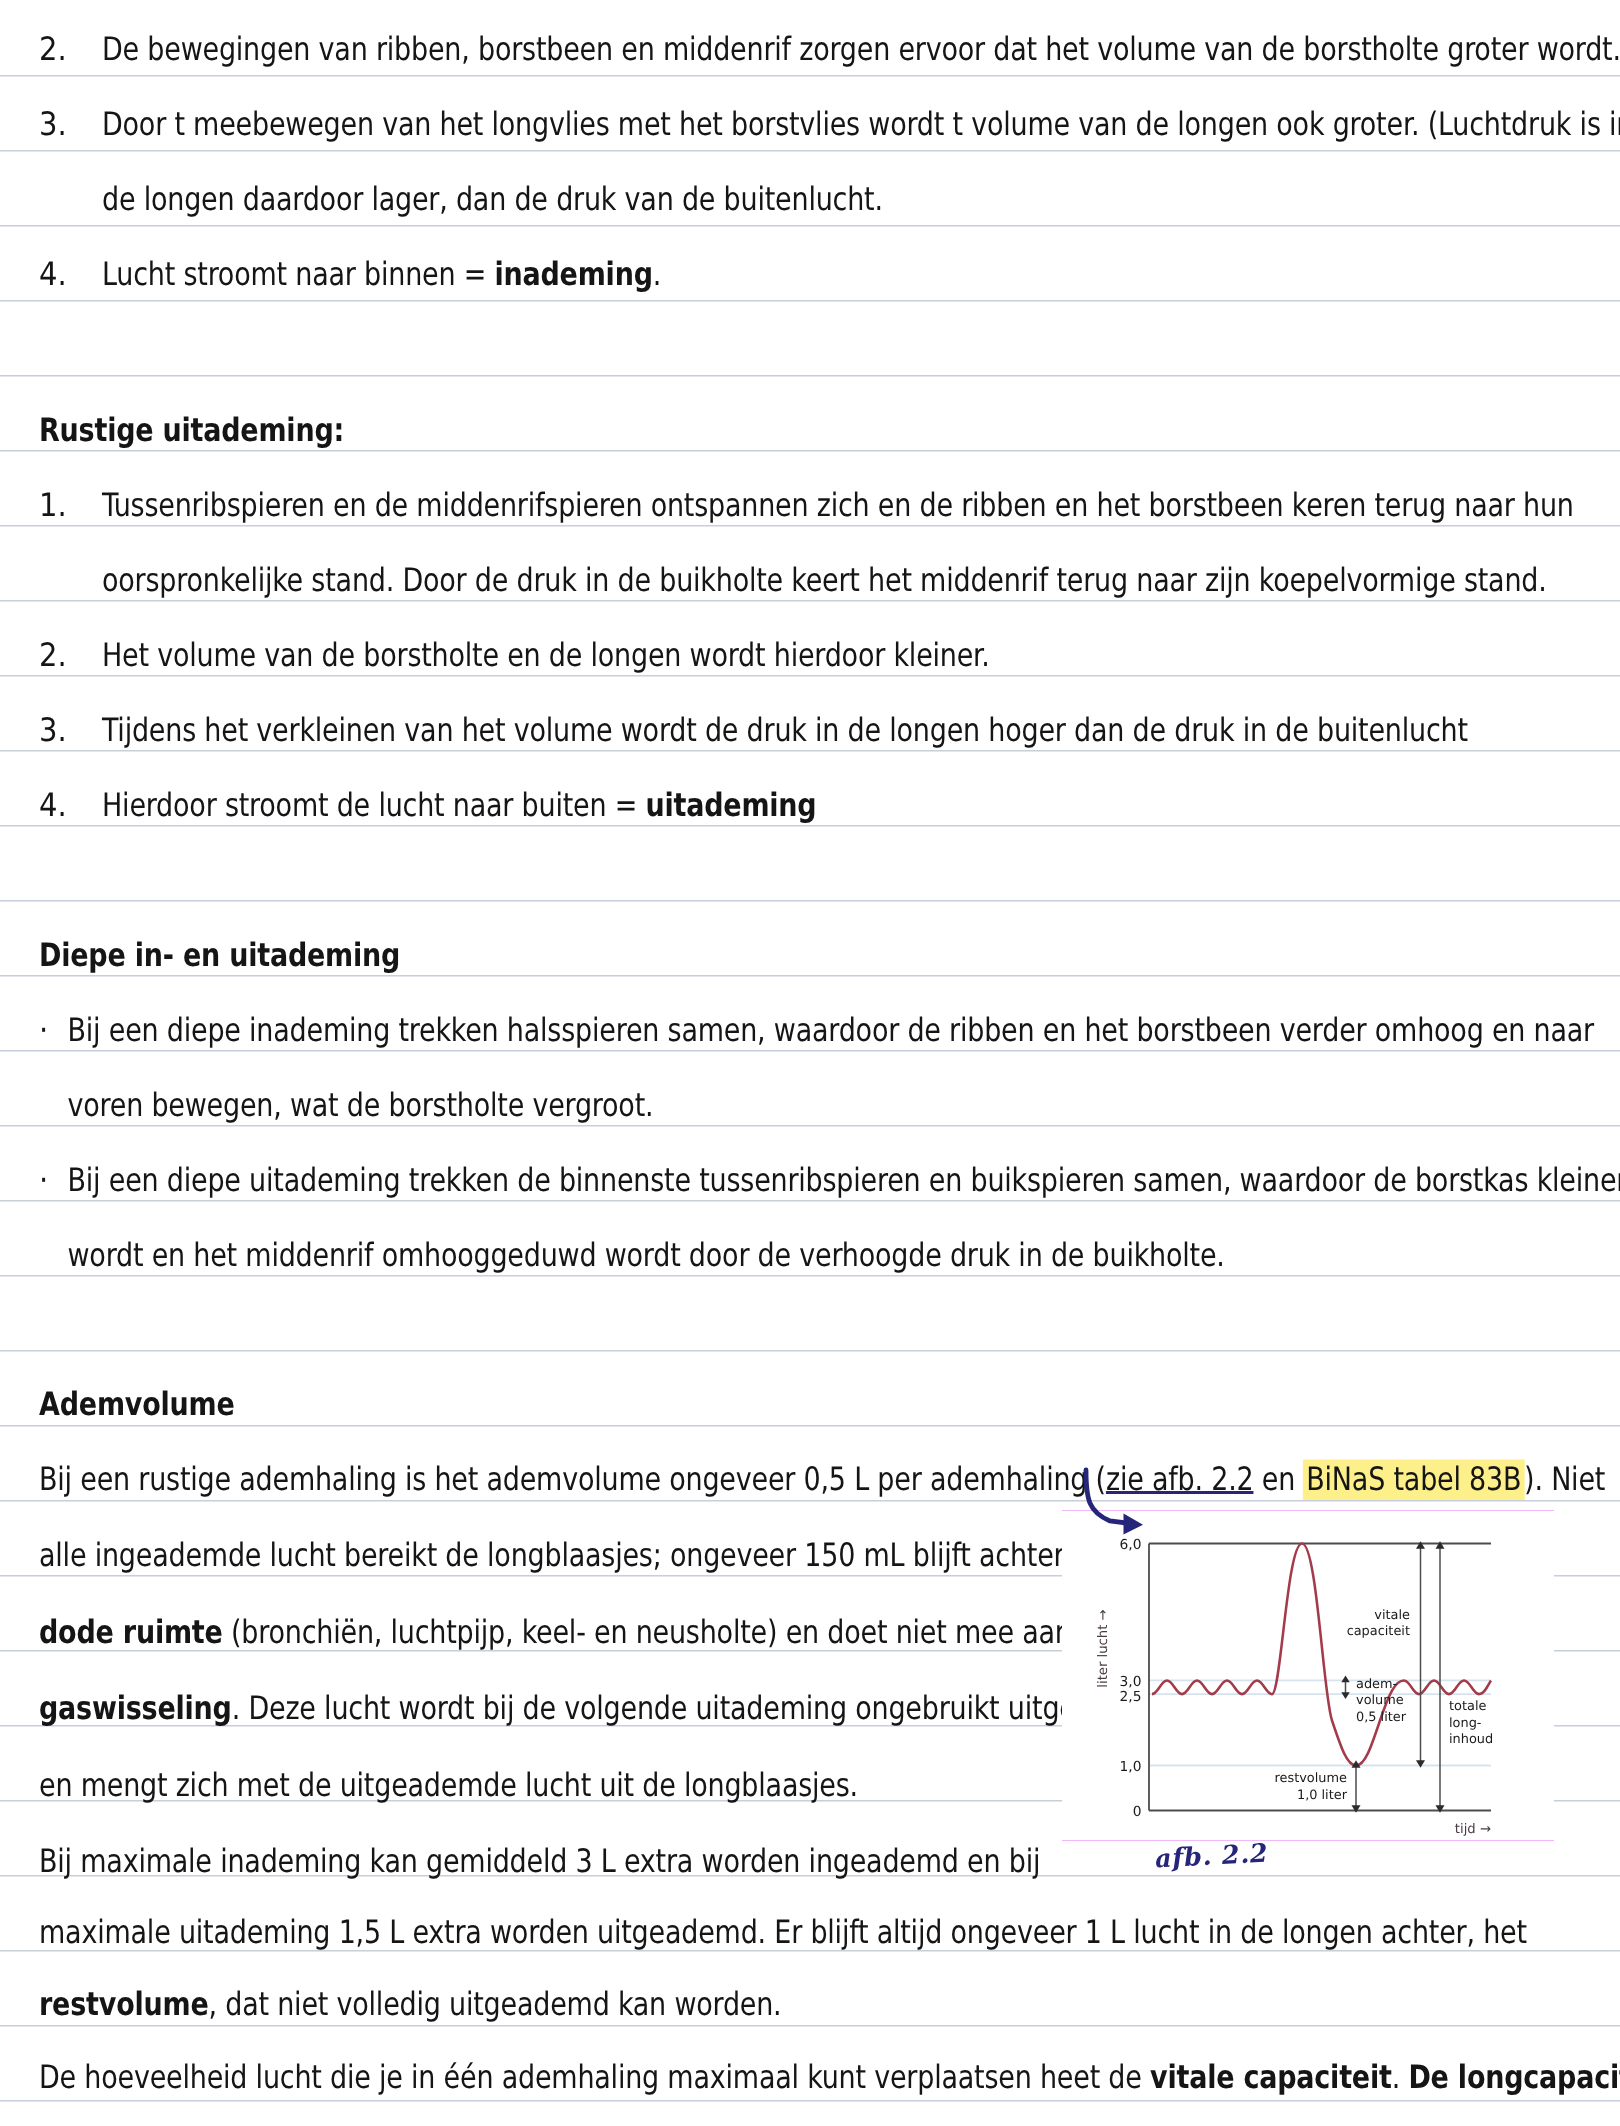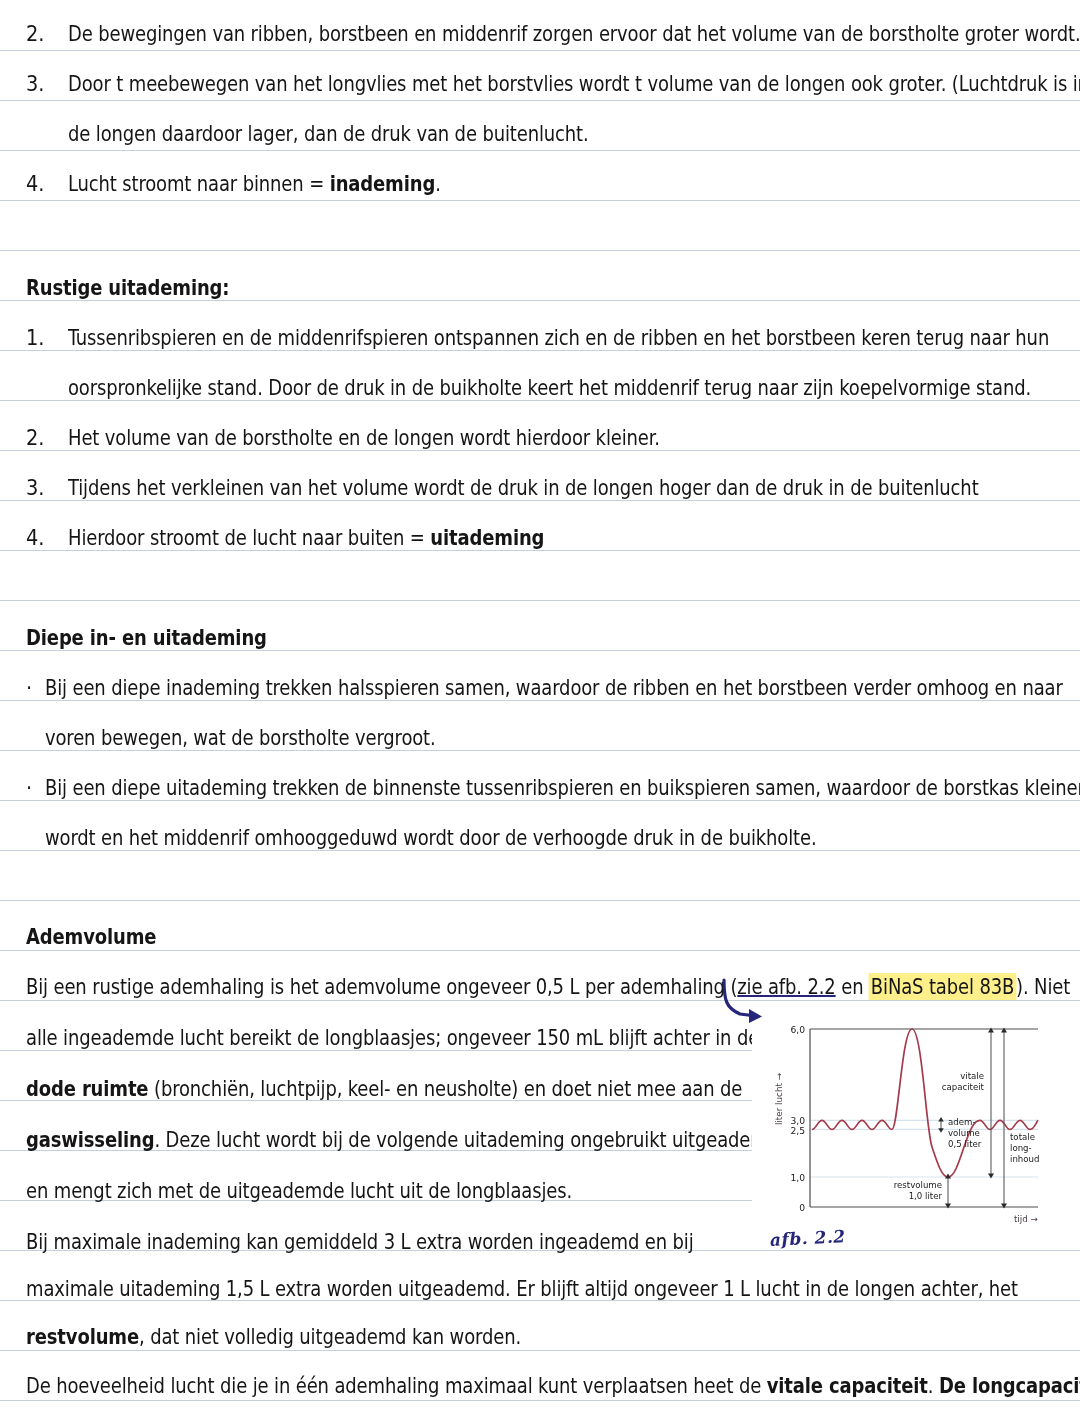--- a/index.html
+++ b/index.html
@@ -89,7 +89,7 @@
   
   #figure {
     position: absolute;
-    left: 752px;
+    left: 708px;
     top: 1007px;
     width: 328px;
     height: 220px;

